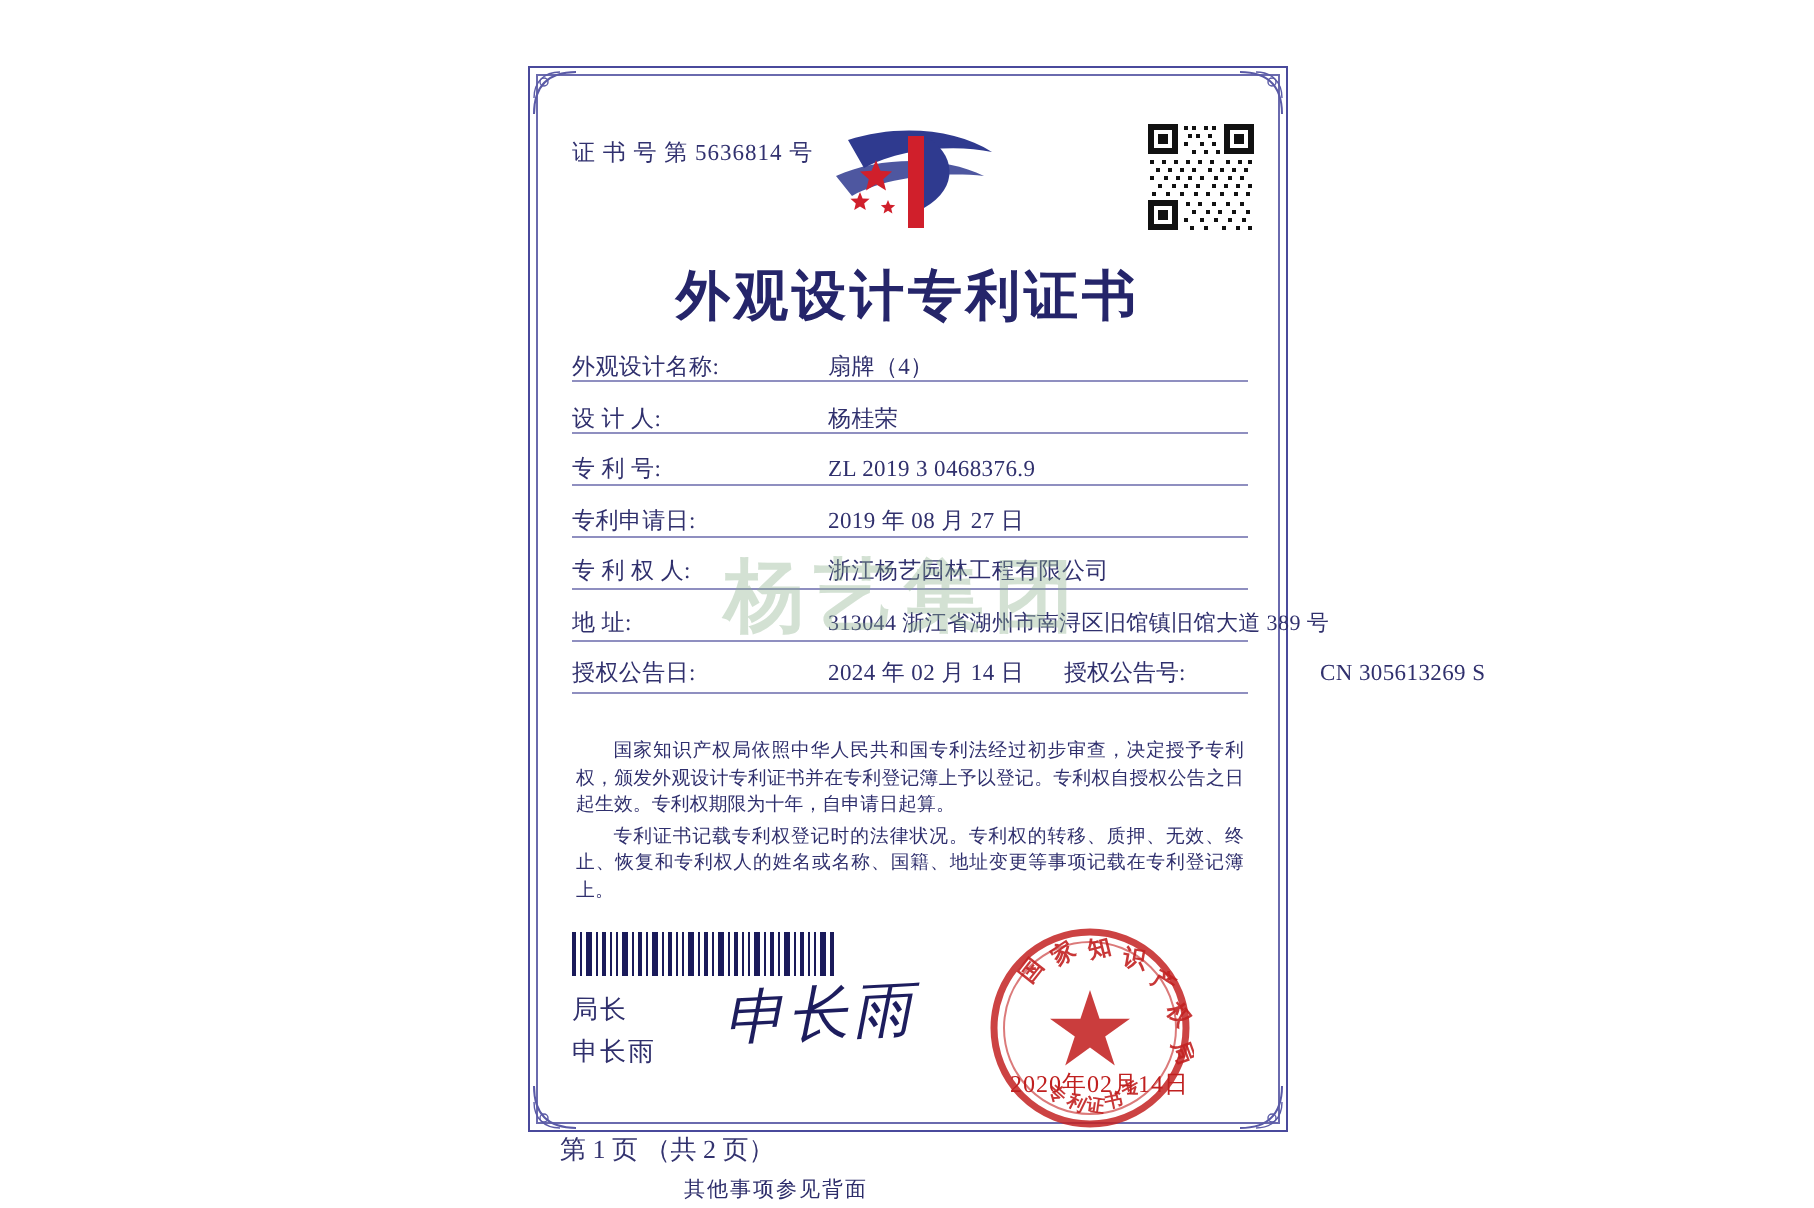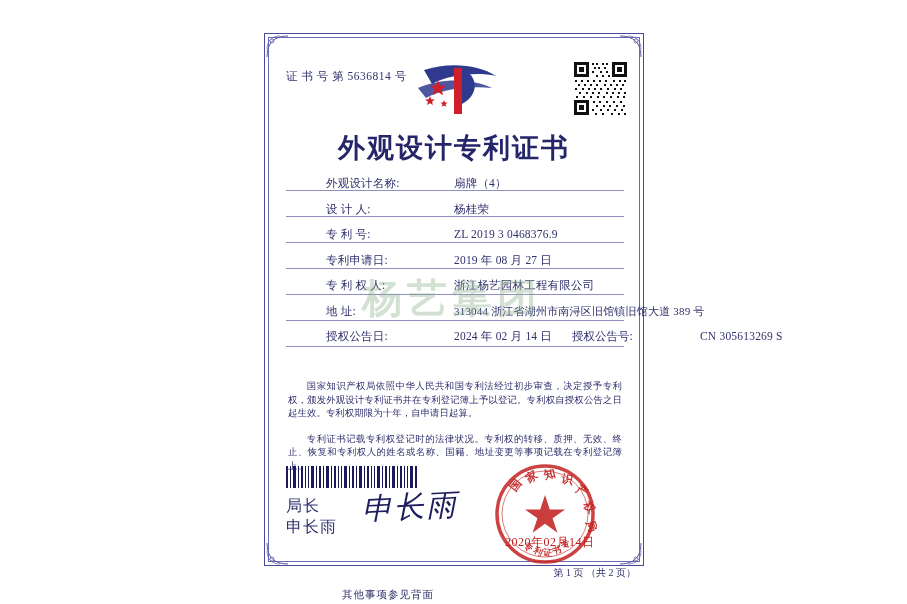--- a/index.html
+++ b/index.html
@@ -114,7 +114,6 @@
     width: 84px;
     flex: none;
     letter-spacing: 0.2px;
-    margin-left: 40px;
   }
   .fvalue {
     flex: 1;

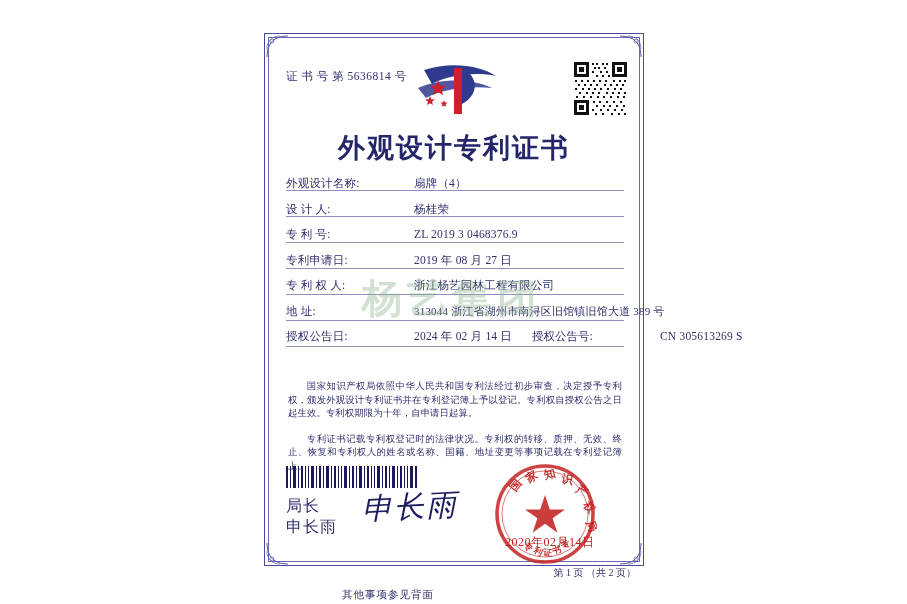--- a/index.html
+++ b/index.html
@@ -152,7 +152,7 @@
     letter-spacing: 0.1px;
   }
   .body-text p {
-    margin: 12px 0 0 0;
+    margin: 2px 0 0 0;
     text-indent: 2em;
   }
 

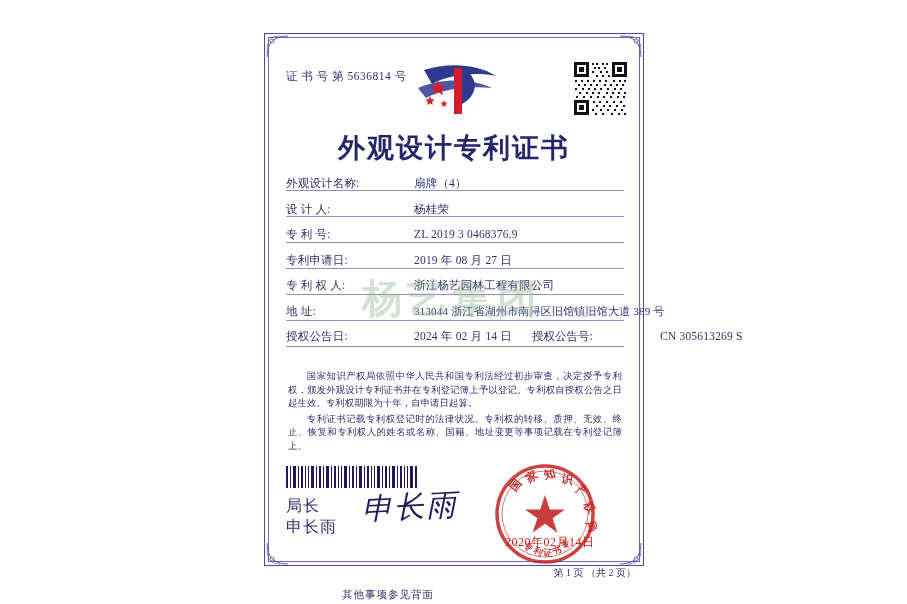--- a/index.html
+++ b/index.html
@@ -169,7 +169,7 @@
   .sig-label {
     position: absolute;
     left: 286px;
-    font-size: 16px;
+    font-size: 13px;
     color: #30306d;
     letter-spacing: 1px;
   }

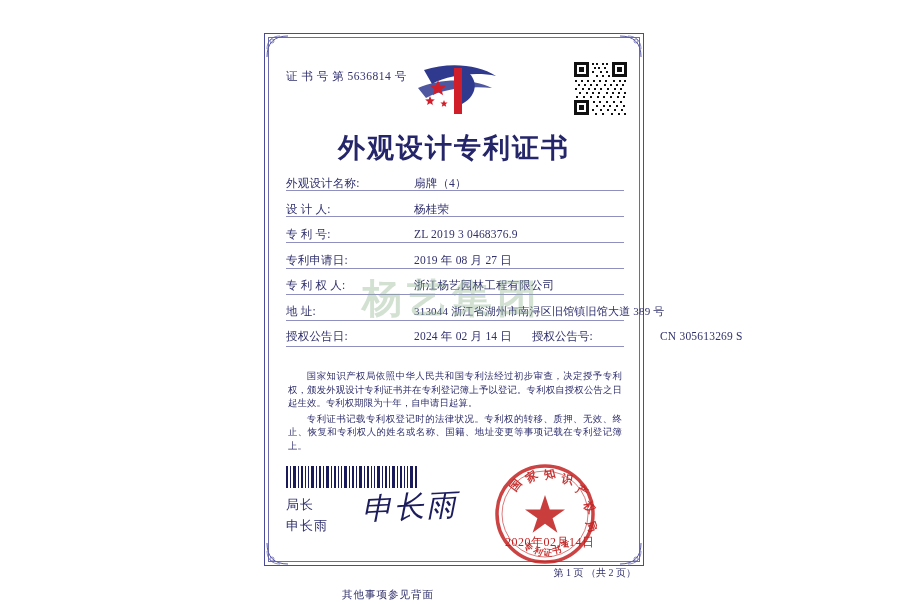--- a/index.html
+++ b/index.html
@@ -208,11 +208,11 @@
 
   .page-no {
     position: absolute;
-    left: 256px;
+    left: 280px;
     top: 566px;
     width: 380px;
-    text-align: right;
-    font-size: 10px;
+    text-align: left;
+    font-size: 13px;
     color: #33336f;
   }
 

